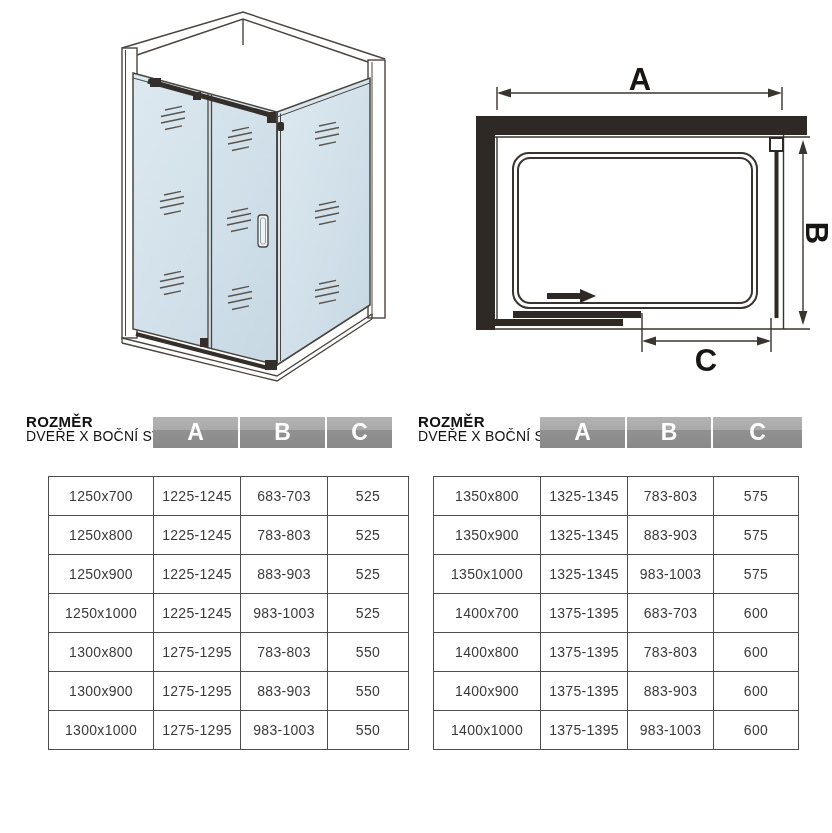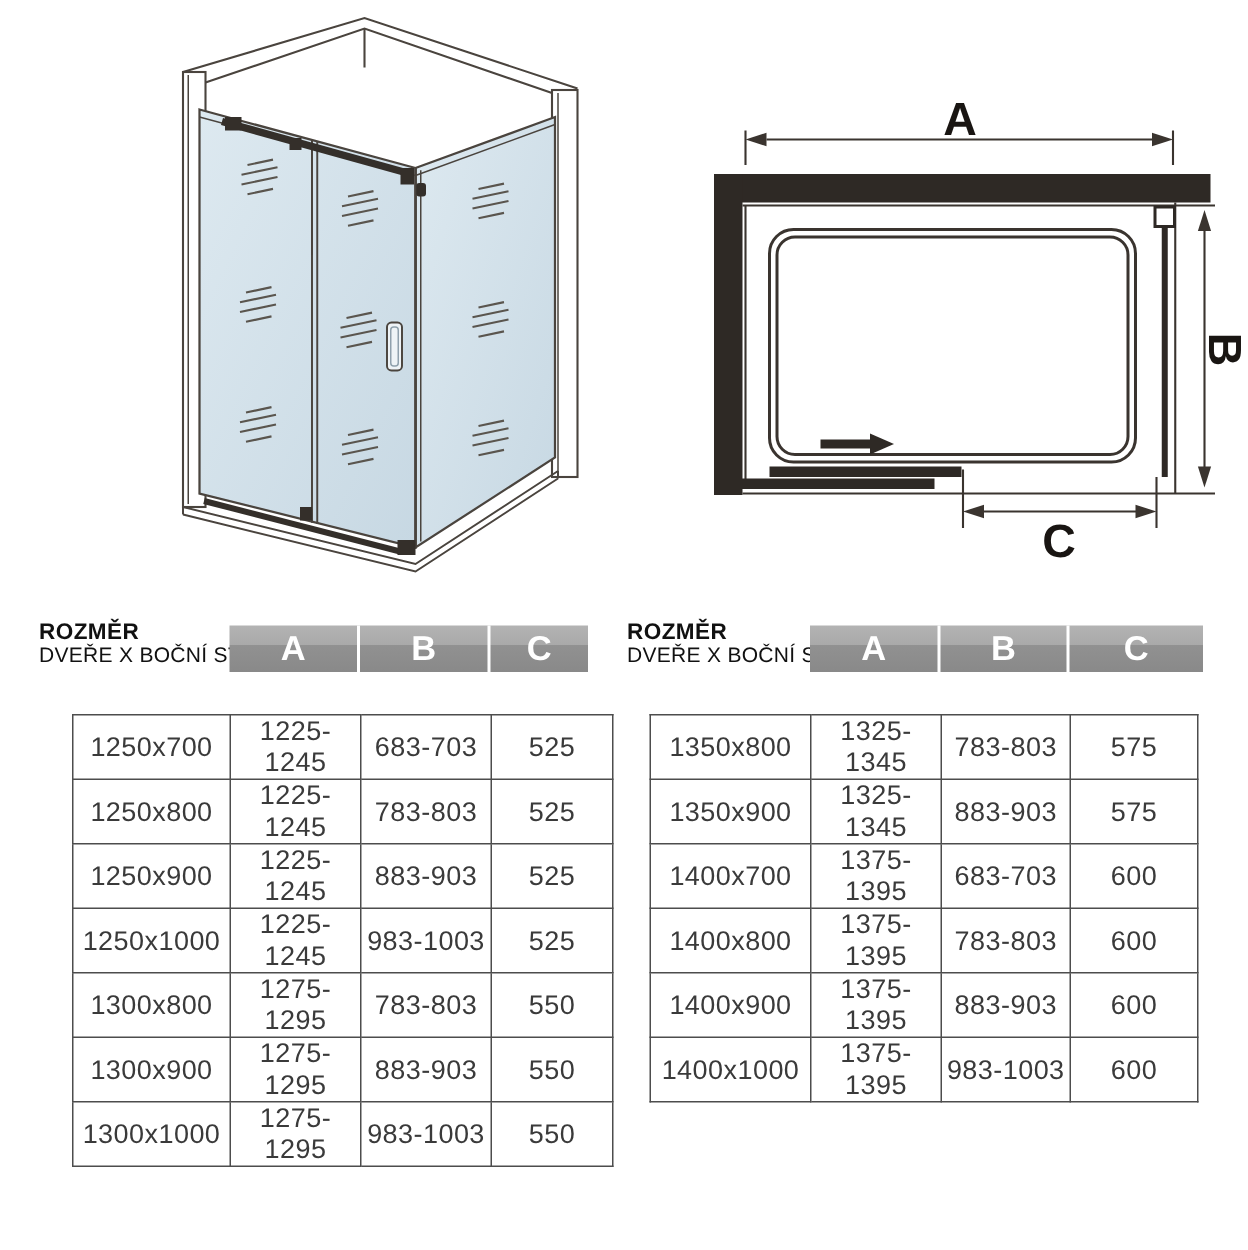--- a/index.html
+++ b/index.html
@@ -31,7 +31,7 @@
   .abc-right .abc-cell:nth-child(3){width:89px;}
 
   table.dim{position:absolute;top:476px;border-collapse:collapse;table-layout:fixed;
-            font-size:18px;color:#3a3a3a;}
+            font-size:14px;color:#3a3a3a;}
   table.dim td{border:1px solid #4d4d4d;height:38px;text-align:center;vertical-align:middle;
                padding:0;letter-spacing:.3px;}
   .tbl-left{left:48px;width:360px;}

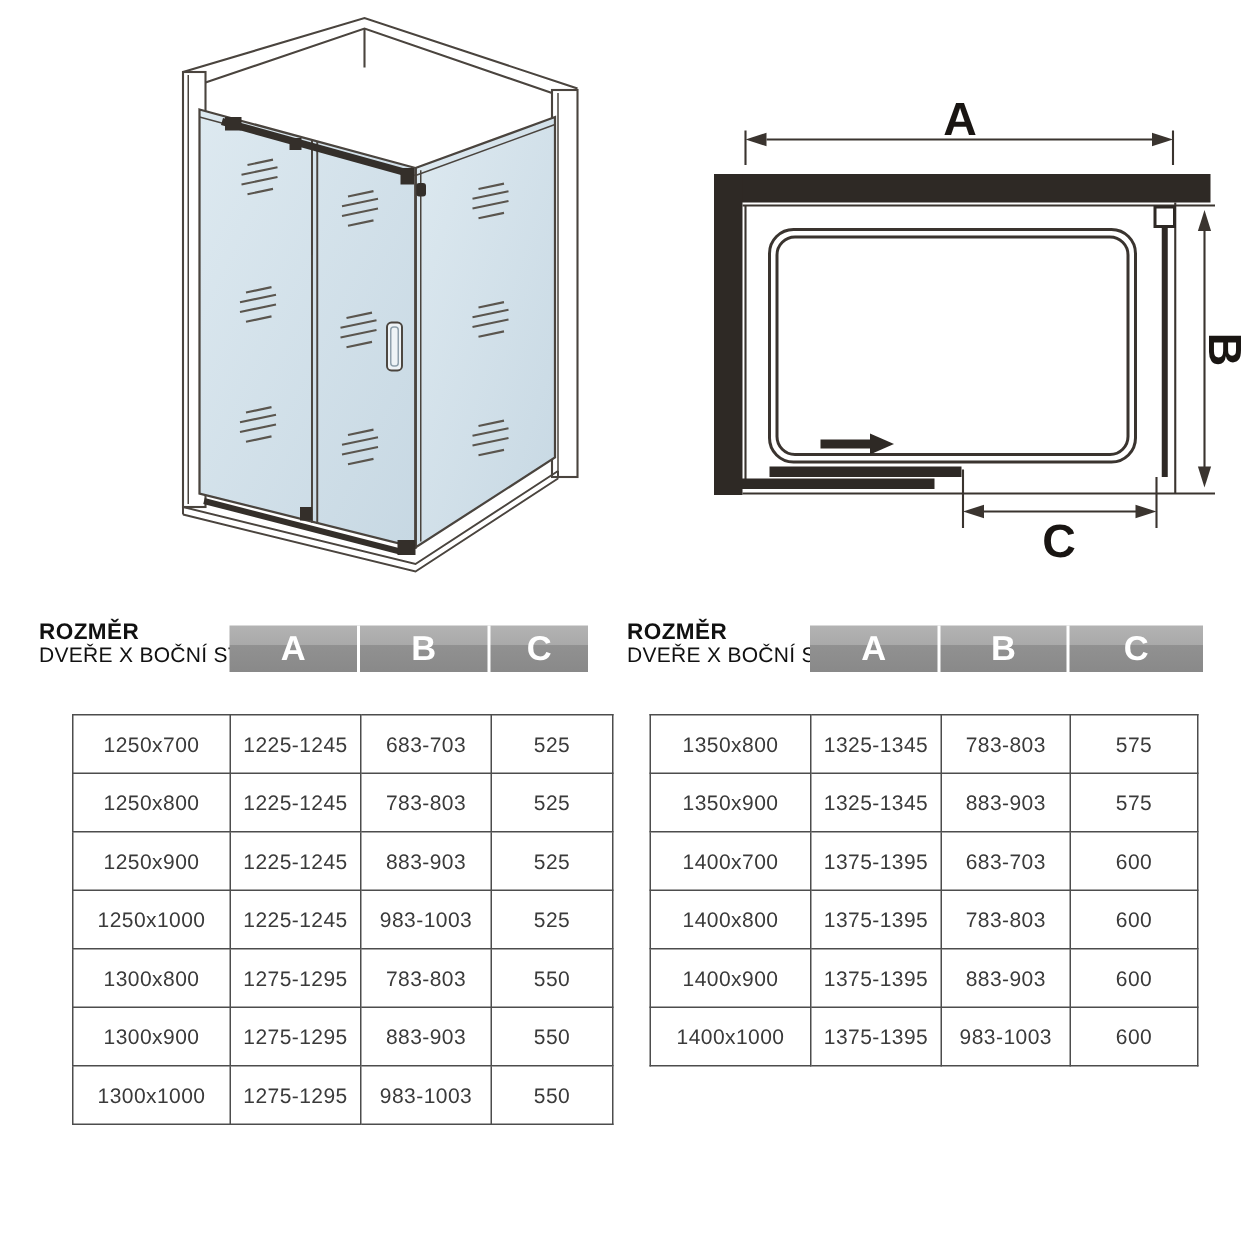--- a/index.html
+++ b/index.html
@@ -270,6 +270,12 @@
           <td>575</td>
         </tr>
         <tr>
+          <td>1350x1000</td>
+          <td>1325-1345</td>
+          <td>983-1003</td>
+          <td>575</td>
+        </tr>
+        <tr>
           <td>1400x700</td>
           <td>1375-1395</td>
           <td>683-703</td>

